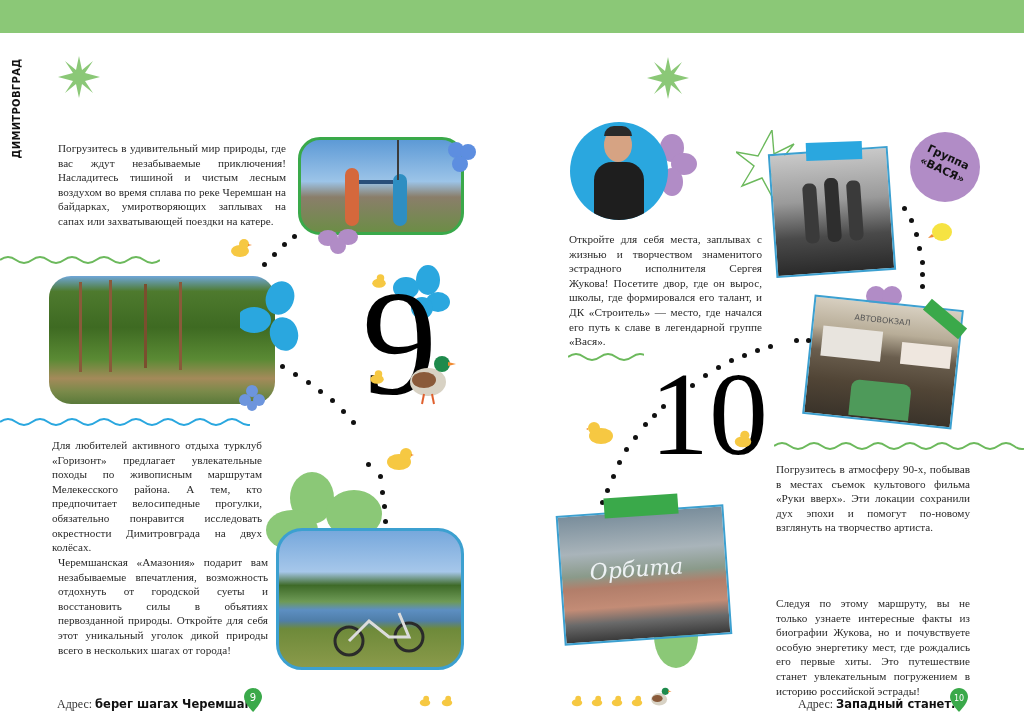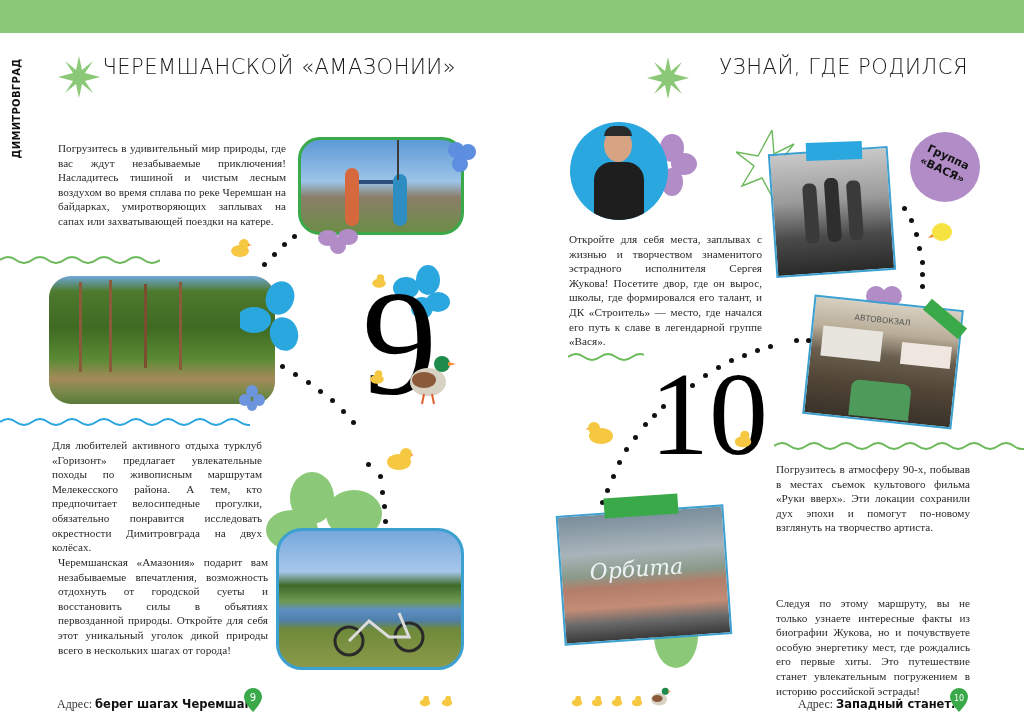--- a/index.html
+++ b/index.html
@@ -38,7 +38,6 @@
 </svg>
 
 <div class="title" style="left:100px;top:54px;width:356px;">
-  <div>ЧЕРЕМШАНСКОЙ «АМАЗОНИИ»</div>
 </div>
 
 <div class="body-text" style="left:58px;top:141px;width:228px;">

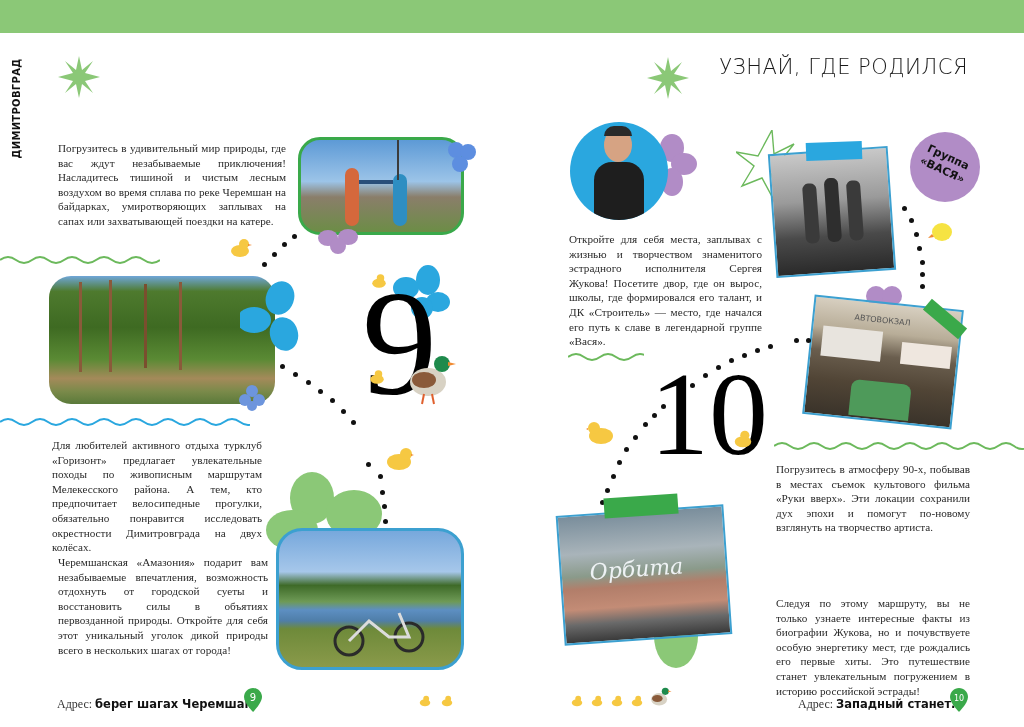--- a/index.html
+++ b/index.html
@@ -194,7 +194,6 @@
   <polygon fill="#8bc877" points="21,0 24,14 35,5 27,17 42,21 27,25 35,37 24,28 21,42 18,28 7,37 15,25 0,21 15,17 7,5 18,14"></polygon>
 </svg>
 <div class="title" style="left:640px;top:54px;width:328px;">
-  <div>УЗНАЙ, ГДЕ РОДИЛСЯ</div>
 </div>
 
 <svg class="abs" style="left:654px;top:134px" width="44" height="64" viewBox="0 0 44 64">

